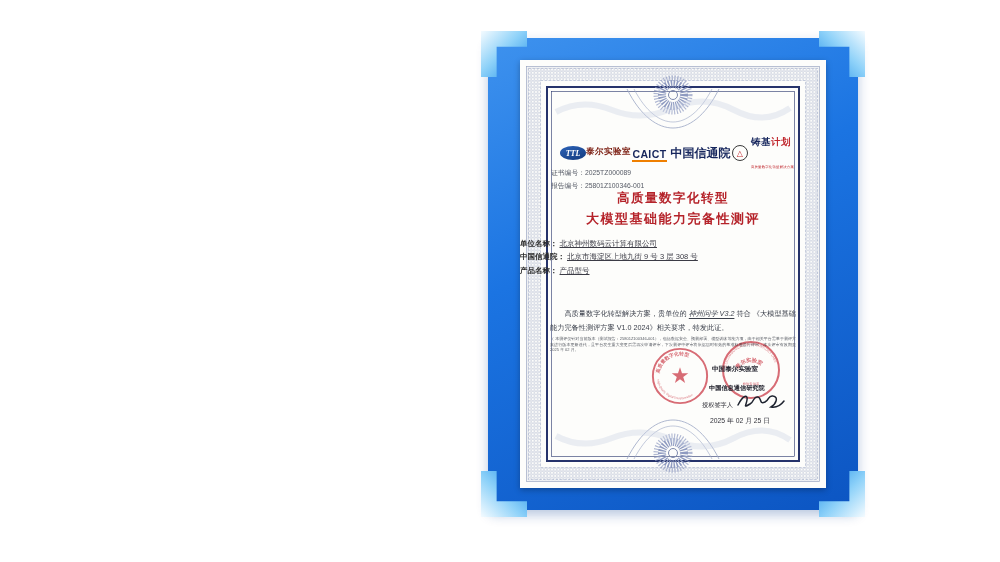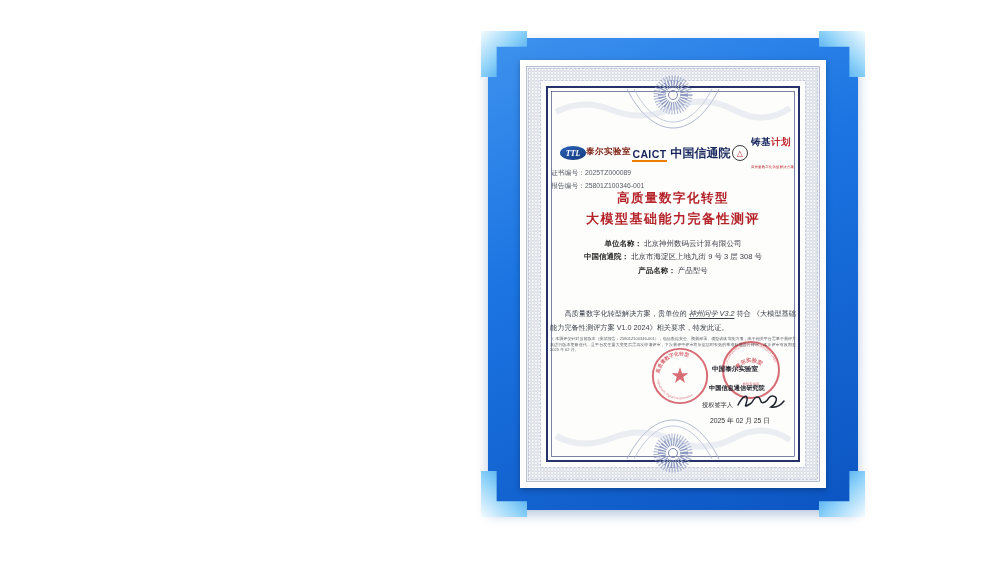--- a/index.html
+++ b/index.html
@@ -53,7 +53,7 @@
   .title2{top:150px;font-size:13px;}
   
   .fields{position:absolute;left:0;top:177px;width:100%;}
-  .frow{display:flex;justify-content:center;line-height:13.4px;font-size:7.5px;}
+  .frow{display:flex;justify-content:flex-start;line-height:13.4px;font-size:7.5px;}
   .frow .lab{font-weight:bold;color:#2b2b2b;}
   .frow .val{color:#3c3c46;margin-left:2px;}
   

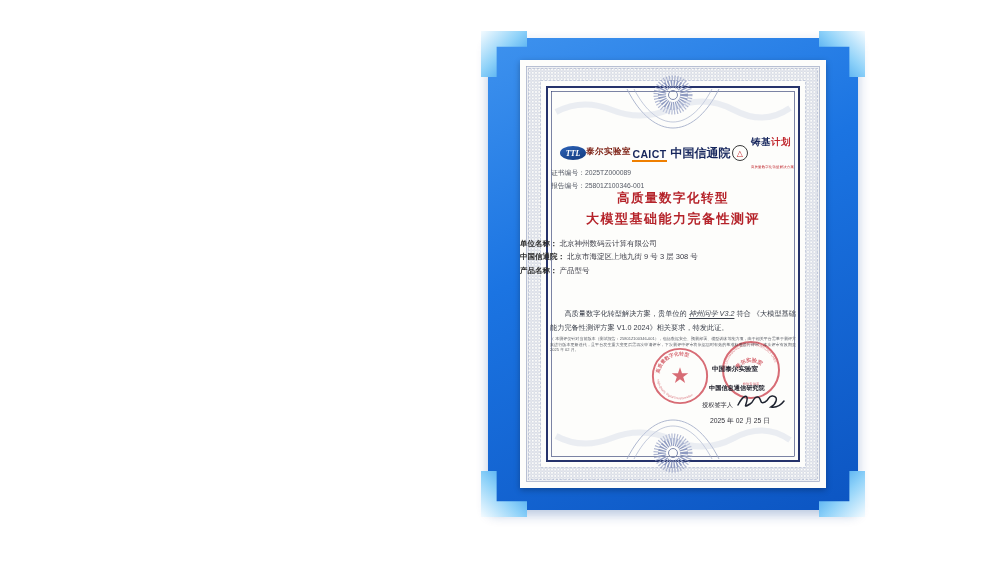--- a/index.html
+++ b/index.html
@@ -55,7 +55,7 @@
   .fields{position:absolute;left:0;top:177px;width:100%;}
   .frow{display:flex;justify-content:flex-start;line-height:13.4px;font-size:7.5px;}
   .frow .lab{font-weight:bold;color:#2b2b2b;}
-  .frow .val{color:#3c3c46;margin-left:2px;}
+  .frow .val{color:#3c3c46;margin-left:2px;text-decoration:underline;}
   
   .statement{position:absolute;left:30px;top:247px;width:246px;font-size:7.2px;line-height:13.5px;
              color:#3a3f4a;text-align:justify;text-indent:2em;}

